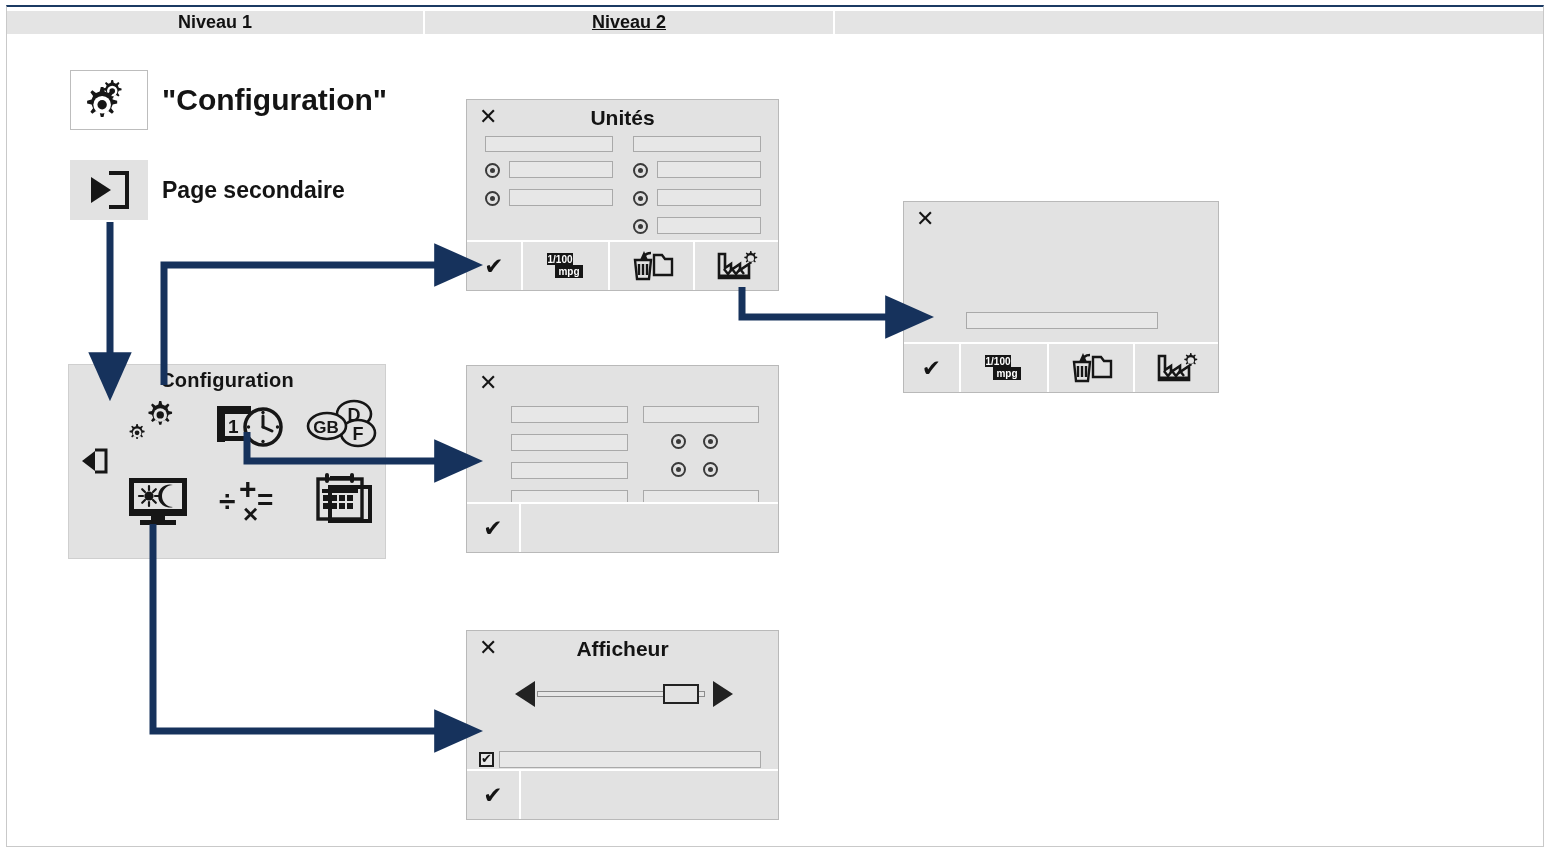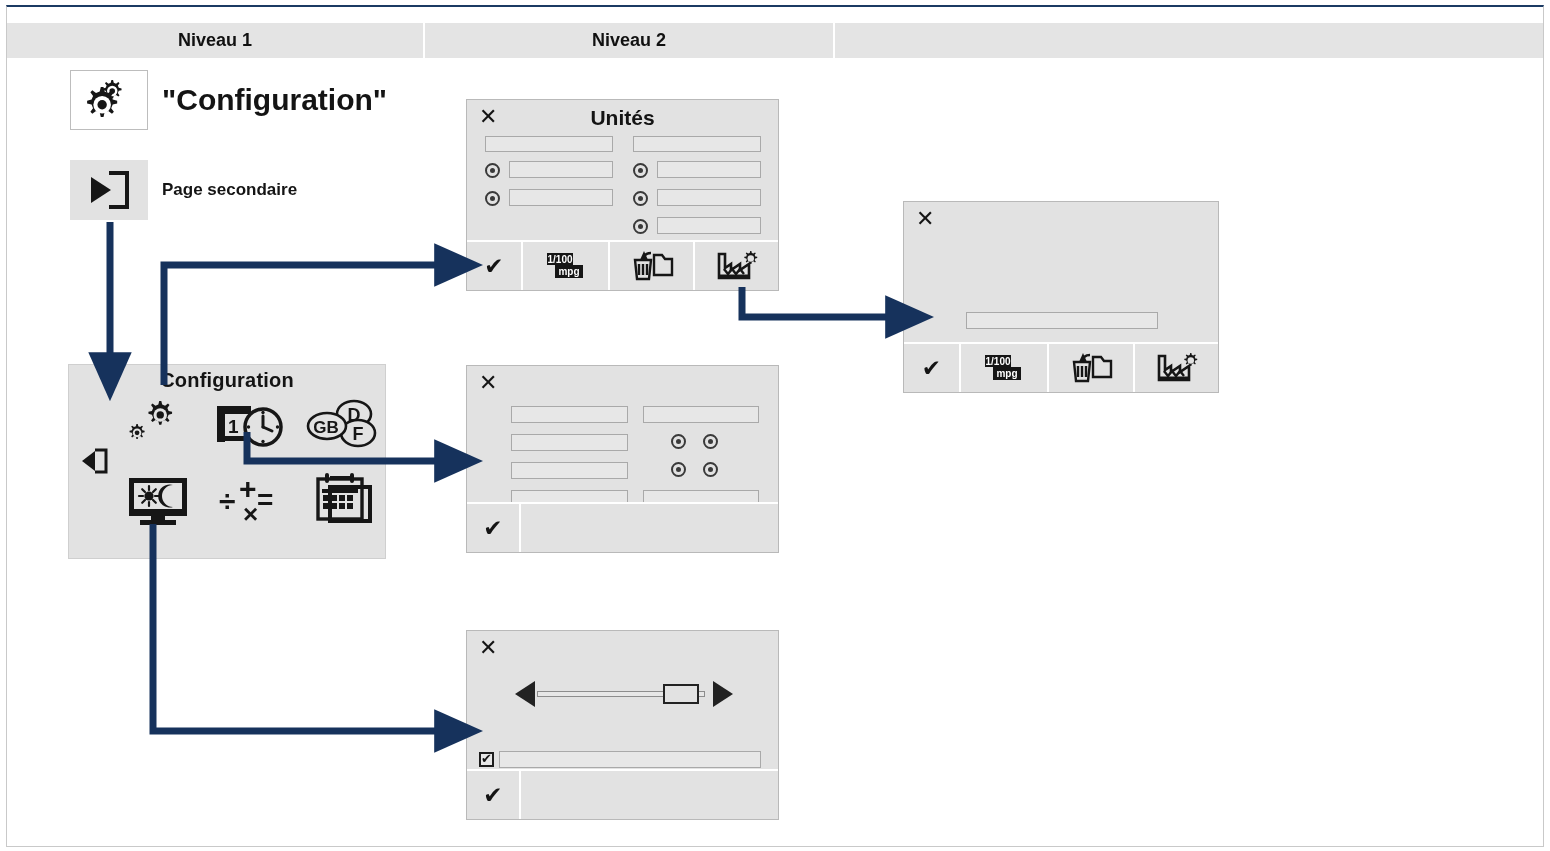--- a/index.html
+++ b/index.html
@@ -12,7 +12,7 @@
               border:1px solid #c9c9c9;border-top:2px solid #1b3a63;box-sizing:border-box;}
 
   
-  #header{position:absolute;left:7px;top:11px;width:1536px;height:35px;display:flex;margin-top:12px;}
+  #header{position:absolute;left:7px;top:11px;width:1536px;height:23px;display:flex;}
   #header .hcell{background:#e4e4e4;height:100%;box-sizing:border-box;
        display:flex;align-items:center;justify-content:center;
        font-size:18px;font-weight:bold;color:#111;}

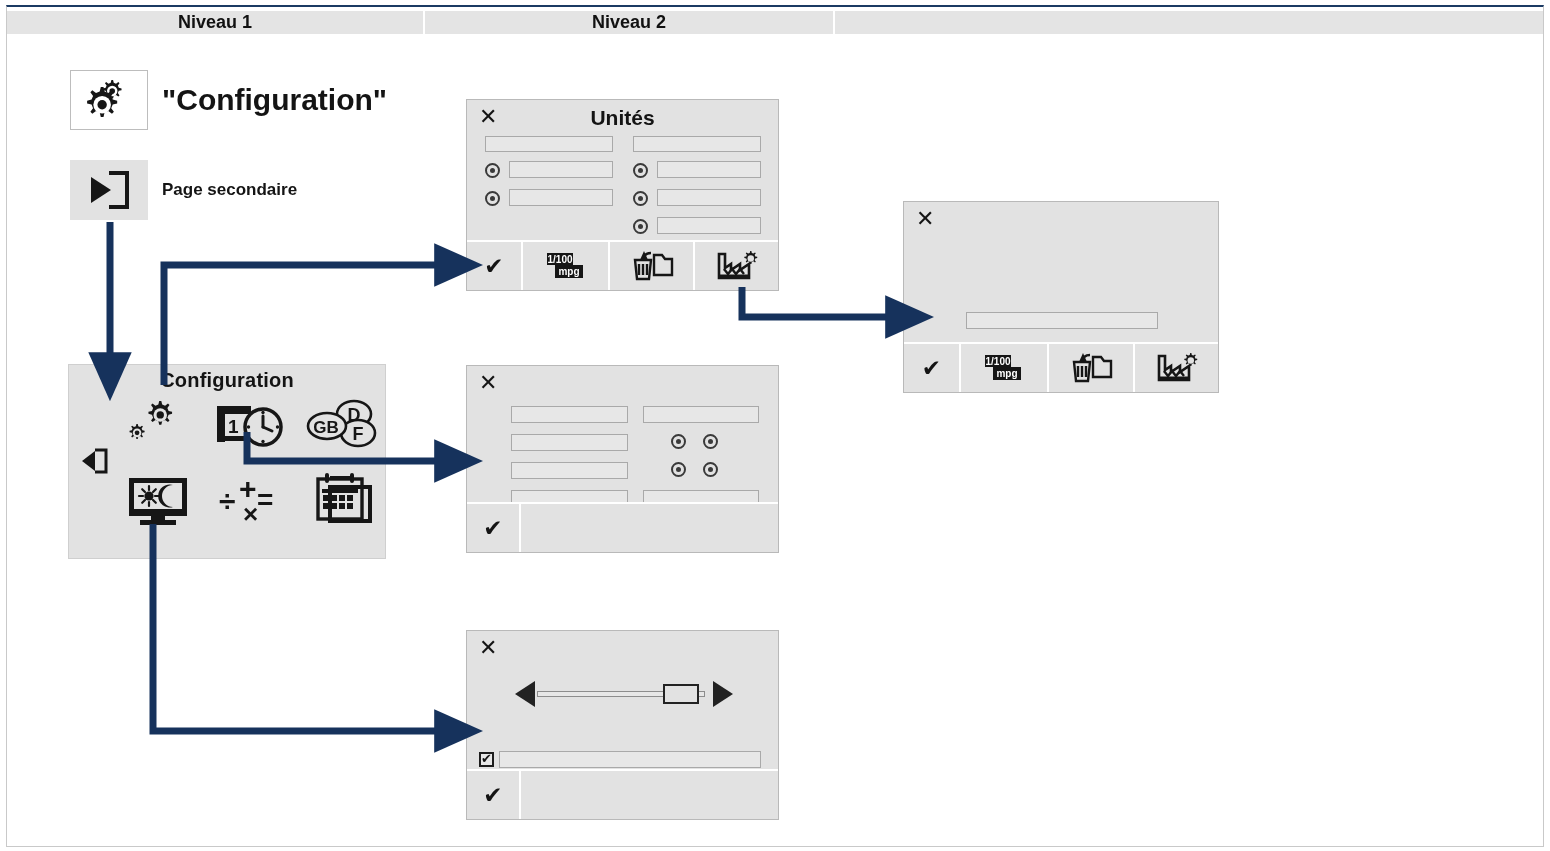--- a/index.html
+++ b/index.html
@@ -17,7 +17,7 @@
        display:flex;align-items:center;justify-content:center;
        font-size:18px;font-weight:bold;color:#111;}
   #header .hcell.c1{width:418px;border-right:2px solid #ffffff;}
-  #header .hcell.c2{width:410px;border-right:2px solid #ffffff;}
+  #header .hcell.c2{width:410px;border-right:2px solid #ffffff;text-decoration:underline;}
   #header .hcell.c3{flex:1;}
 
   

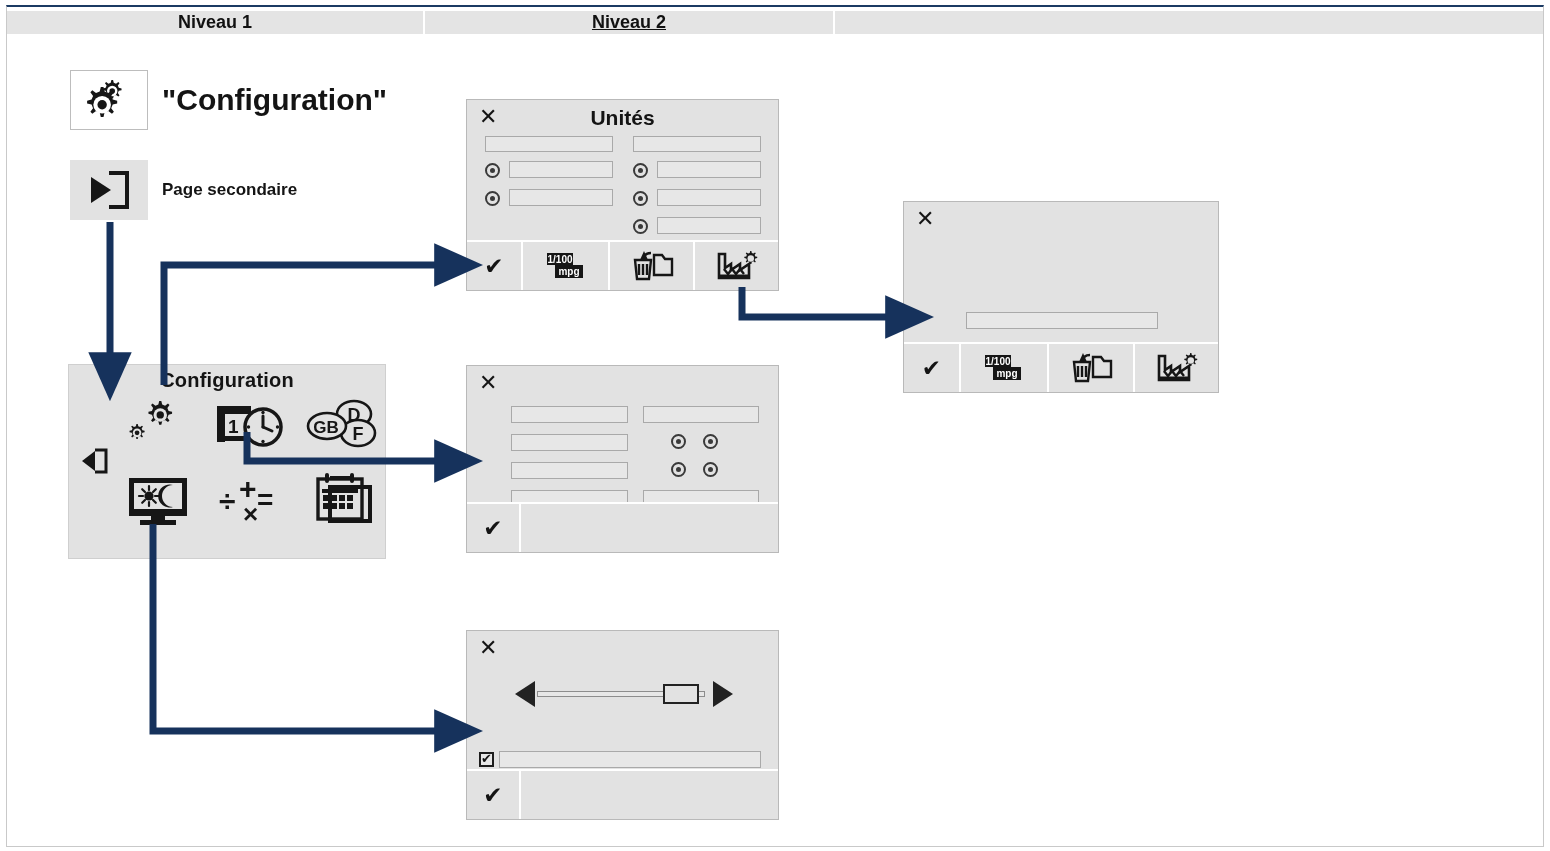--- a/index.html
+++ b/index.html
@@ -28,7 +28,7 @@
   .legend-box.filled{background:#e2e2e2;}
   .legend-label{margin-left:14px;white-space:nowrap;}
   .legend-label.big{font-size:30px;font-weight:bold;}
-  .legend-label.small{font-size:17px;font-weight:bold;text-align:center;}
+  .legend-label.small{font-size:23px;font-weight:bold;text-align:center;}
 
   
   #config-panel{position:absolute;left:68px;top:364px;width:318px;height:195px;

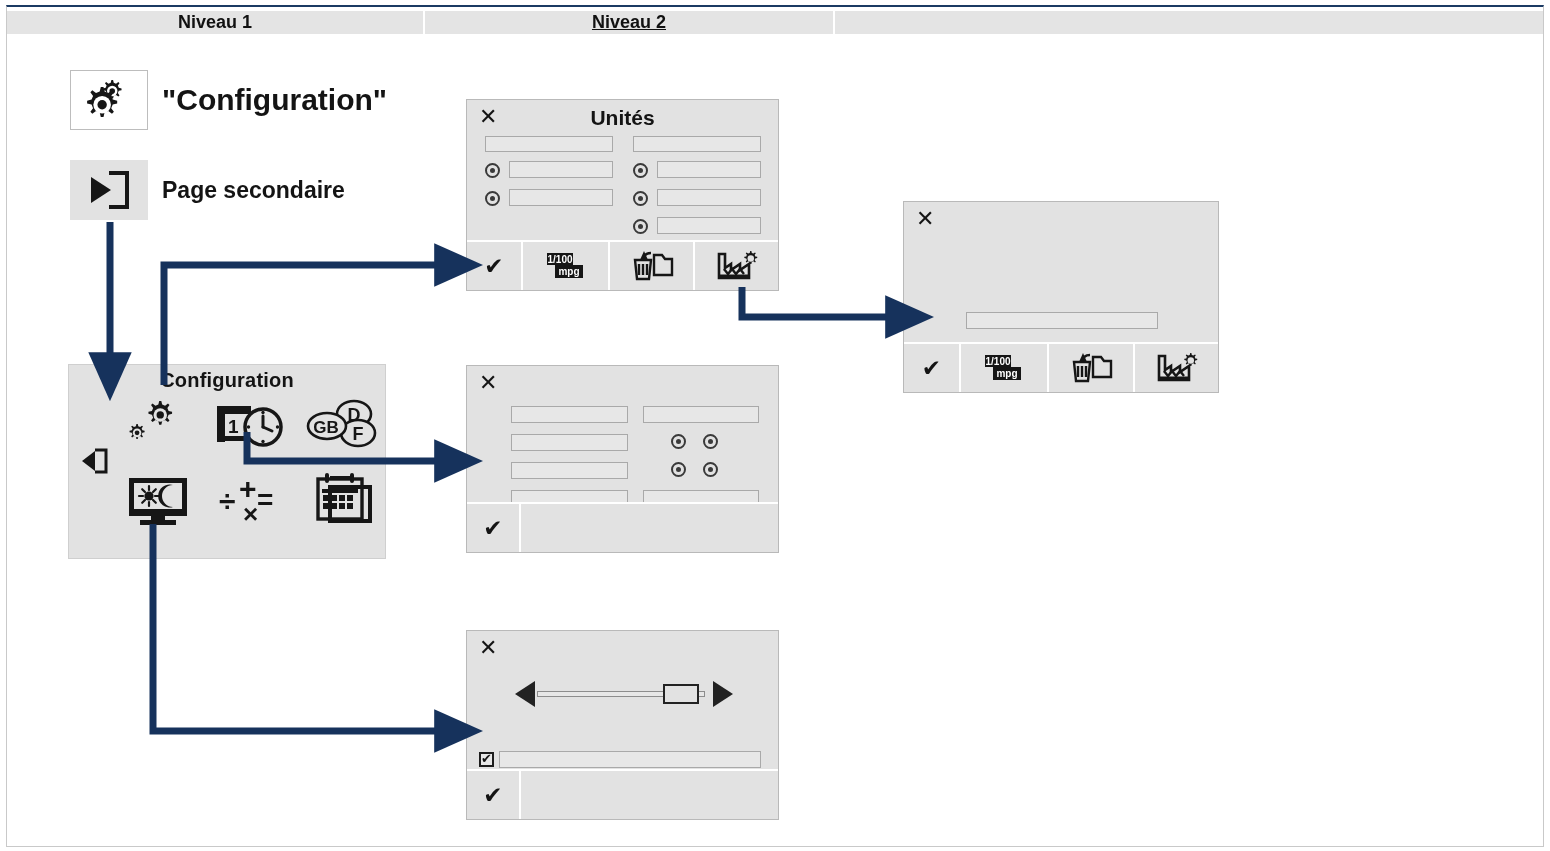--- a/index.html
+++ b/index.html
@@ -357,6 +357,7 @@
 
 <div class="dlg" style="left:466px;top:630px;width:313px;height:190px;">
   <div class="dlg-close">✕</div>
+  <div class="dlg-title">Afficheur</div>
   <div class="dlg-body">
     <div class="tri left" style="left:48px;top:10px;"></div>
     <div class="slider-track" style="left:70px;top:20px;width:168px;"></div>

